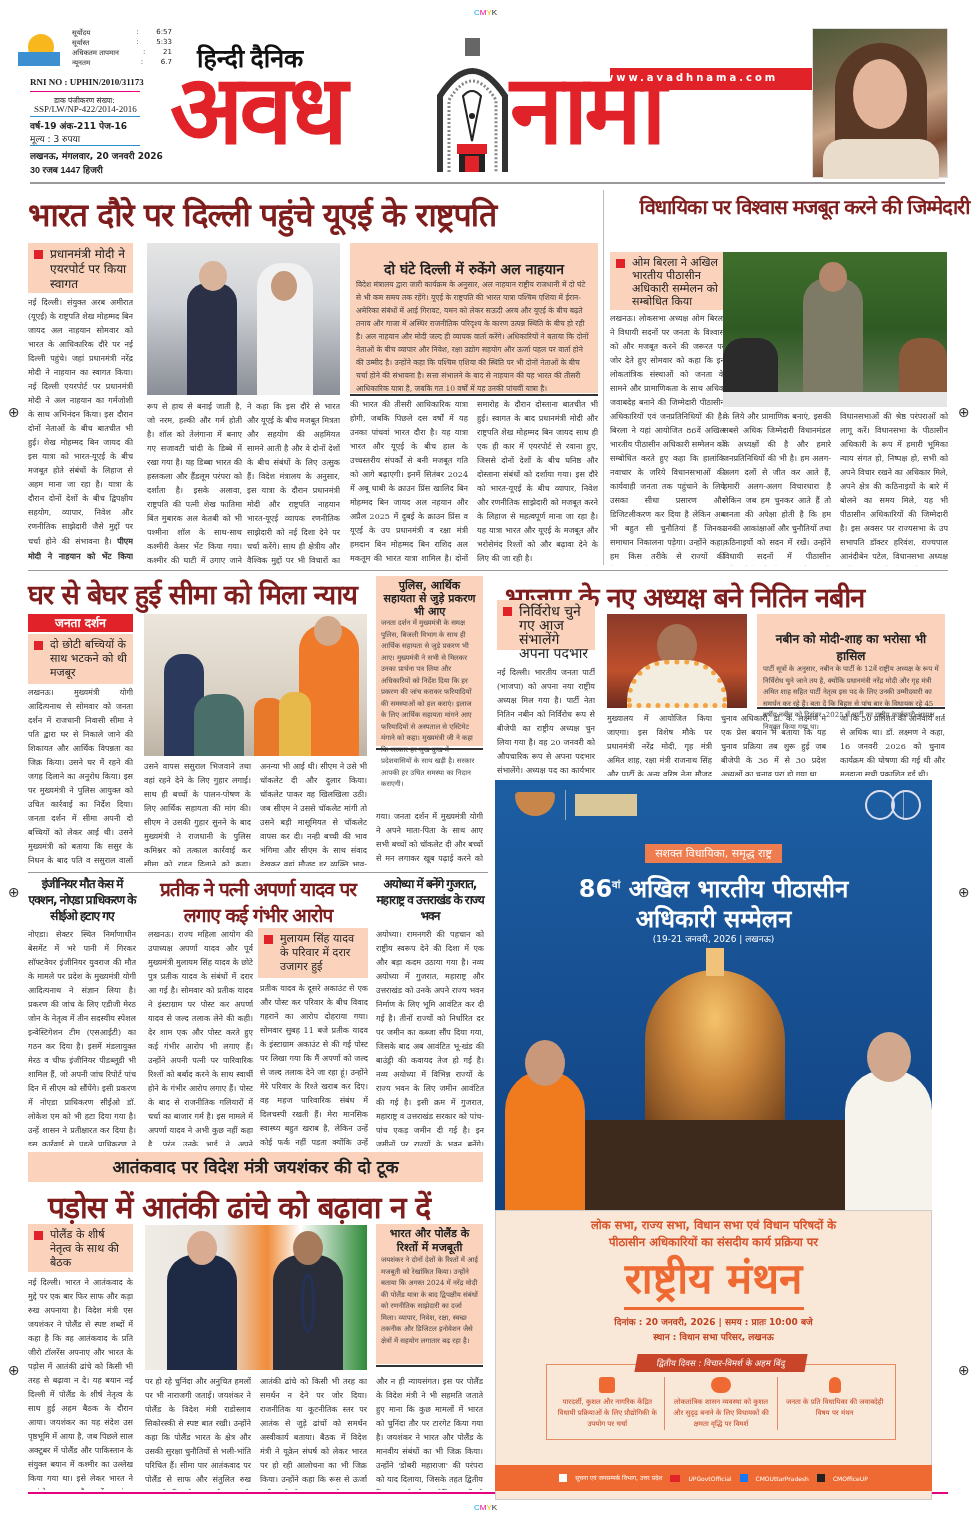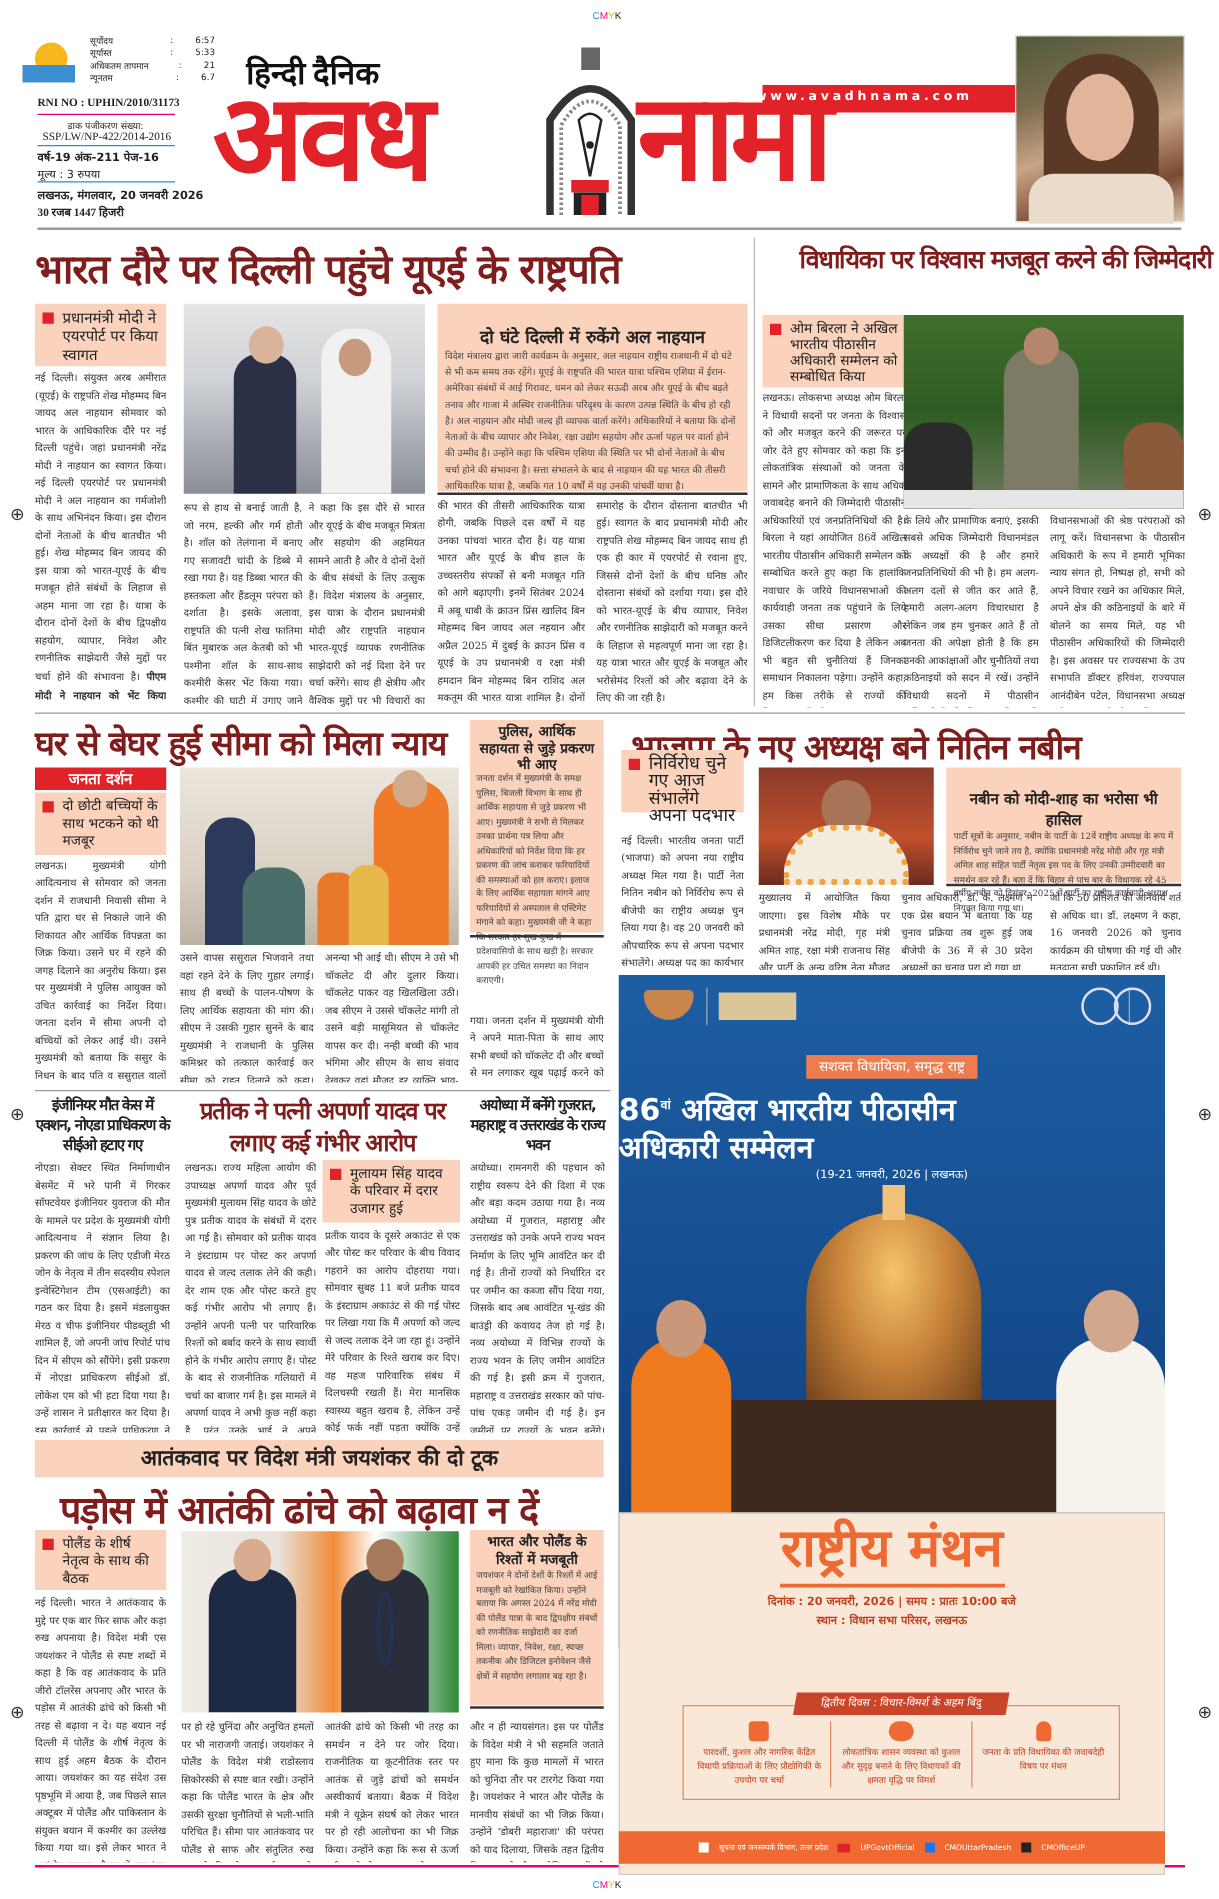--- a/index.html
+++ b/index.html
@@ -91,7 +91,7 @@
 <div class="abs" style="left:30px;top:132px;font-size:9px;font-family:'DejaVu Sans',sans-serif">मूल्य : 3 रुपया</div>
 <div class="abs hr-blue" style="left:30px;top:145px;width:110px"></div>
 <div class="abs" style="left:30px;top:149px;font-size:9px;font-family:'DejaVu Sans',sans-serif;font-weight:bold">लखनऊ, मंगलवार, 20 जनवरी 2026</div>
-<div class="abs" style="left:30px;top:163px;font-size:9px;font-family:Liberation Serif, serif;font-weight:bold">30 रजब 1447 हिजरी</div>
+<div class="abs" style="left:30px;top:163px;font-size:9px;font-family:Liberation Sans, sans-serif;font-weight:bold">30 रजब 1447 हिजरी</div>
 
 <div class="abs logo-sub">हिन्दी दैनिक</div>
 <div class="abs logo-red" style="left:170px;top:62px">अवध</div>

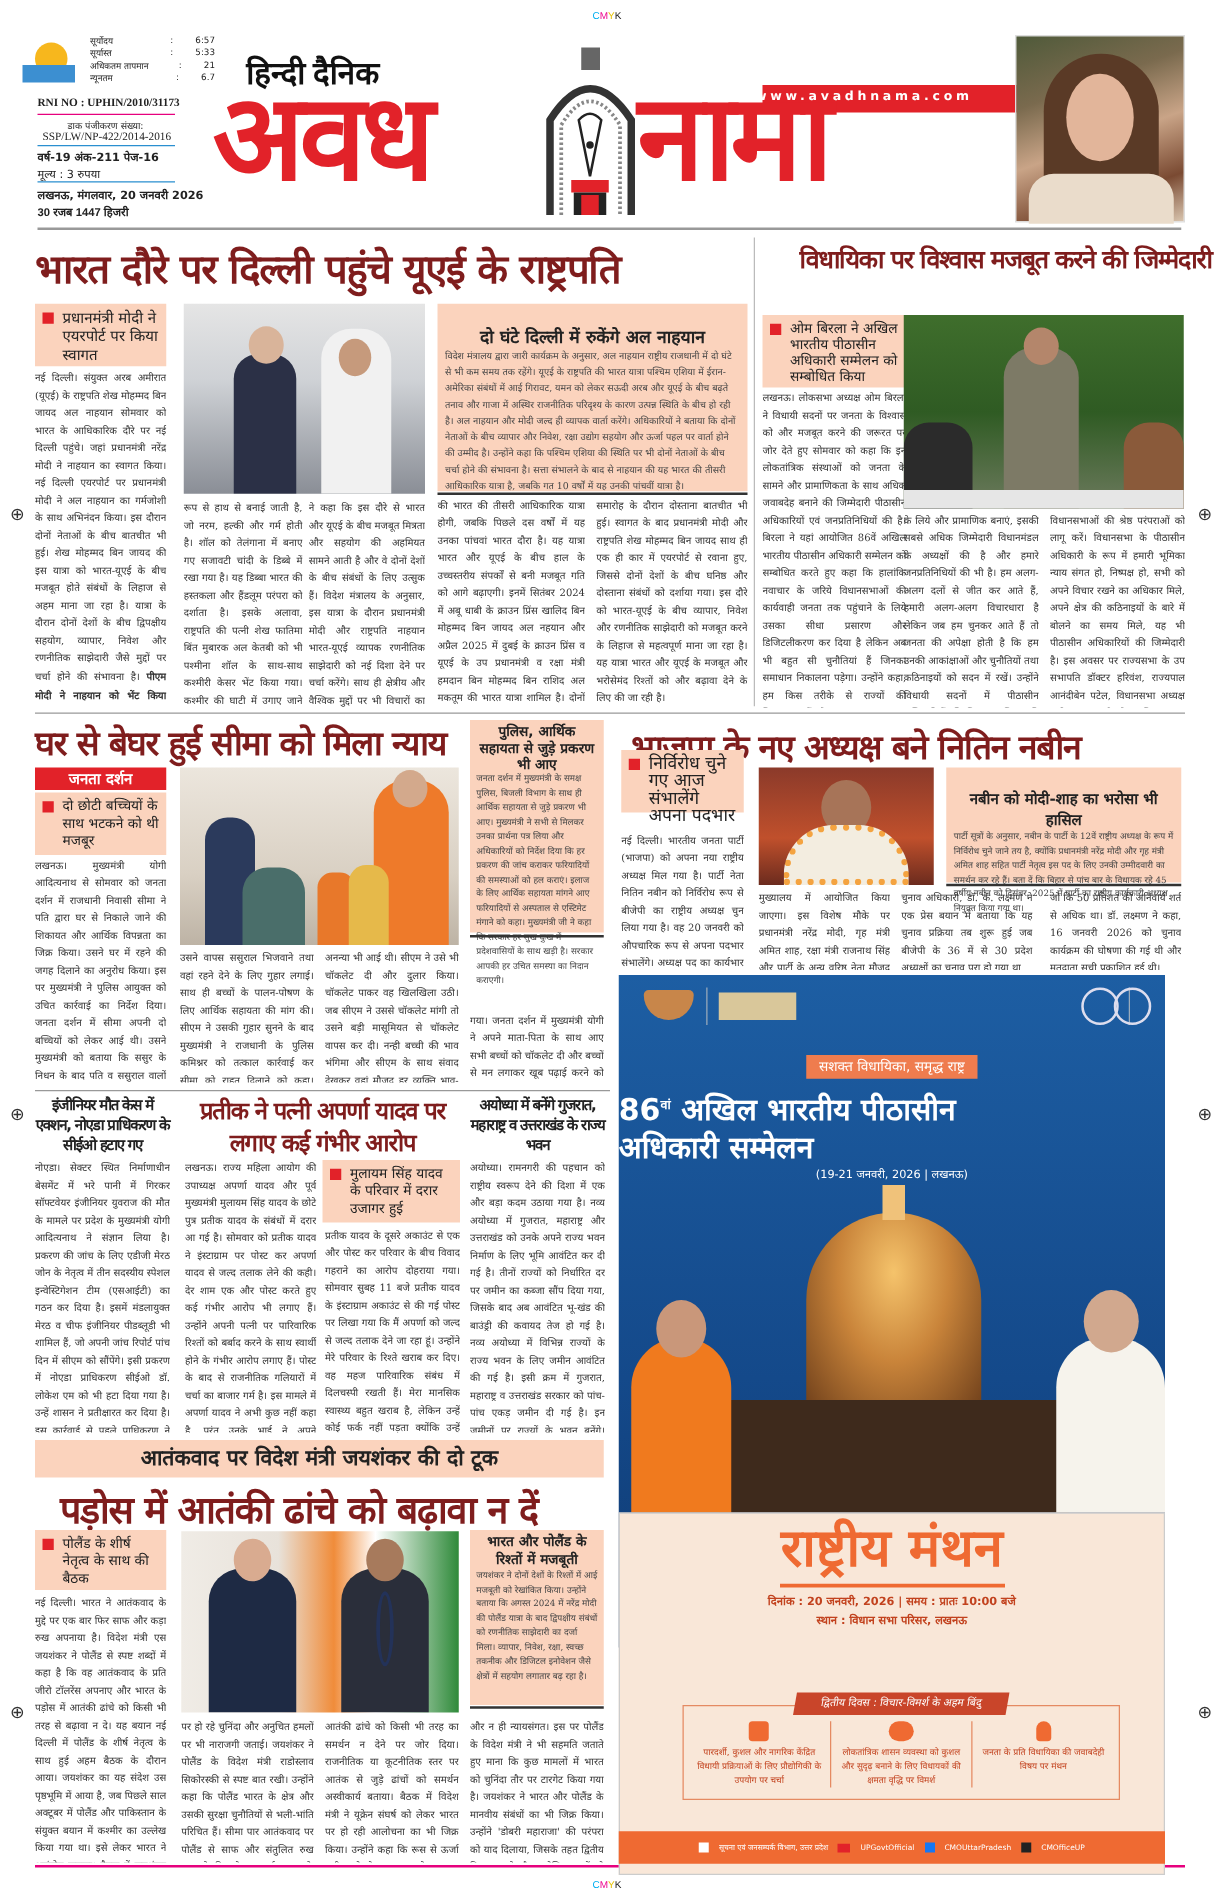--- a/index.html
+++ b/index.html
@@ -232,7 +232,7 @@
   <div style="position:absolute;left:408px;top:10px;width:1px;height:30px;background:#9ab"></div>
   <div style="position:absolute;left:414px;top:10px;width:30px;height:30px;border:2px solid #dde;border-radius:50%;transform:translateX(-18px)"></div>
   <div style="position:absolute;left:0;top:62px;width:100%;text-align:center"><span class="pill">सशक्त विधायिका, समृद्ध राष्ट्र</span></div>
-  <div style="position:absolute;left:0;top:90px;width:100%;color:#fff;font-family:'DejaVu Sans',sans-serif;font-weight:bold;font-size:24px;line-height:30px">
+  <div style="position:absolute;left:0;top:90px;width:100%;text-align:center;color:#fff;font-family:'DejaVu Sans',sans-serif;font-weight:bold;font-size:24px;line-height:30px">
     <div><span>86</span><sup style="font-size:10px">वां</sup> <span>अखिल भारतीय पीठासीन</span></div>
     <div>अधिकारी सम्मेलन</div>
   </div>

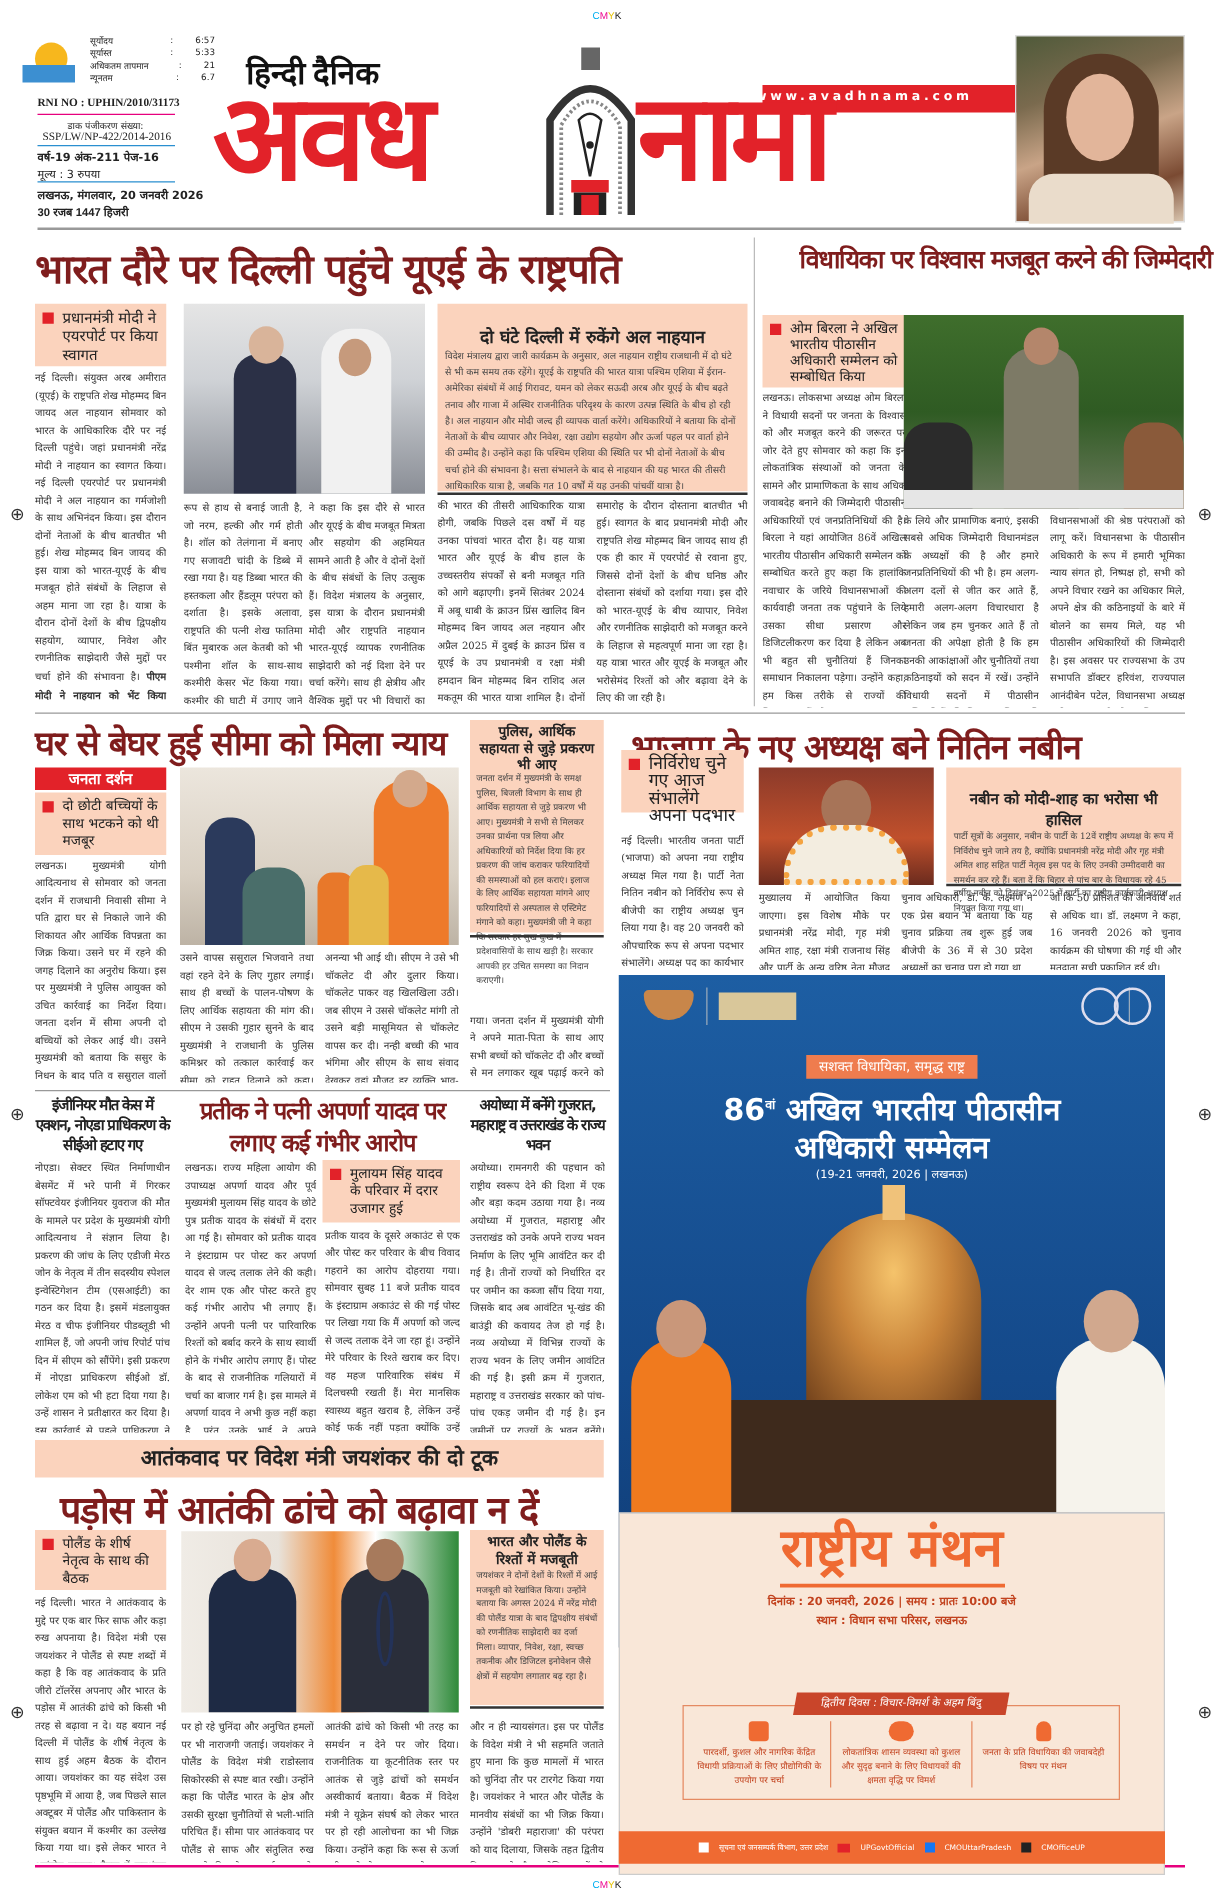--- a/index.html
+++ b/index.html
@@ -246,6 +246,10 @@
   <div style="position:absolute;left:372px;top:252px;width:44px;height:50px;background:#d1a88e;border-radius:50%"></div>
 </div>
 <div class="abs ad-peach">
+  <div style="text-align:center;color:#d9532a;font-family:'DejaVu Sans',sans-serif;font-weight:bold;font-size:11.5px;line-height:17px;margin-top:6px">
+    <div>लोक सभा, राज्य सभा, विधान सभा एवं विधान परिषदों के</div>
+    <div>पीठासीन अधिकारियों का संसदीय कार्य प्रक्रिया पर</div>
+  </div>
   <div style="text-align:center;color:#ef6a32;font-family:'DejaVu Sans',sans-serif;font-weight:bold;font-size:42px;line-height:56px">राष्ट्रीय मंथन</div>
   <div style="margin:0 auto;width:180px;border-top:3px solid #ef6a32"></div>
   <div style="text-align:center;color:#c2421e;font-family:'DejaVu Sans',sans-serif;font-weight:bold;font-size:9px;line-height:16px;margin-top:4px">दिनांक : 20 जनवरी, 2026 | समय : प्रातः 10:00 बजे</div>

